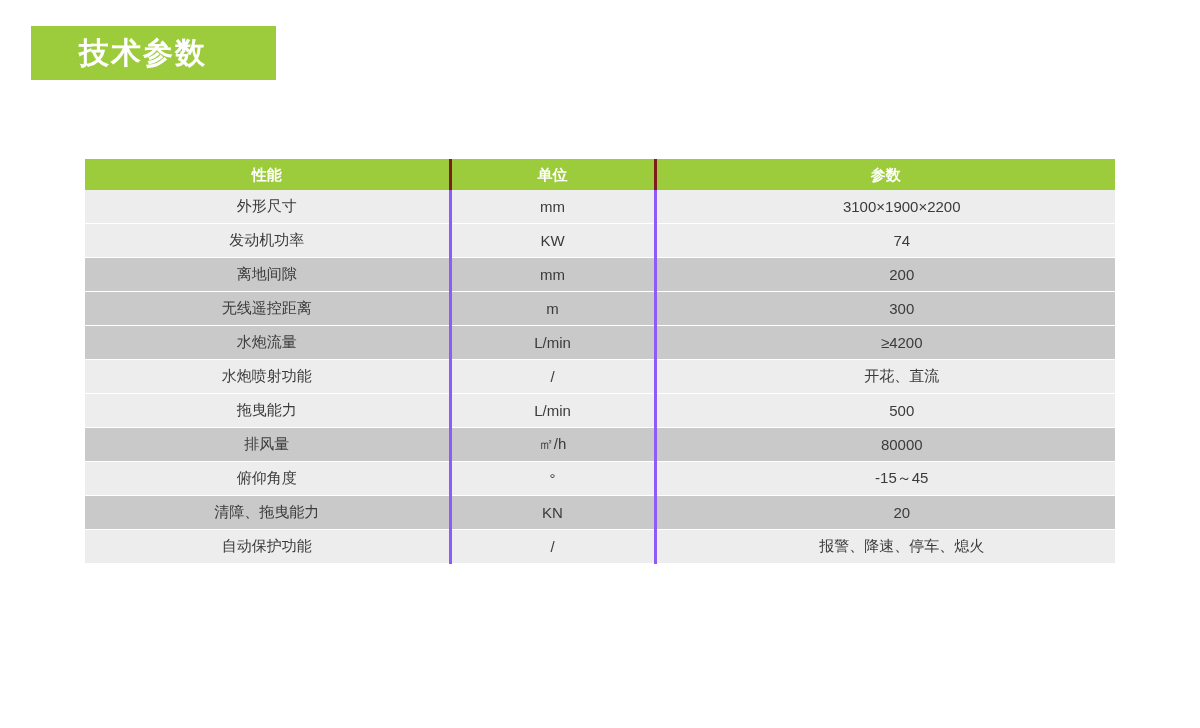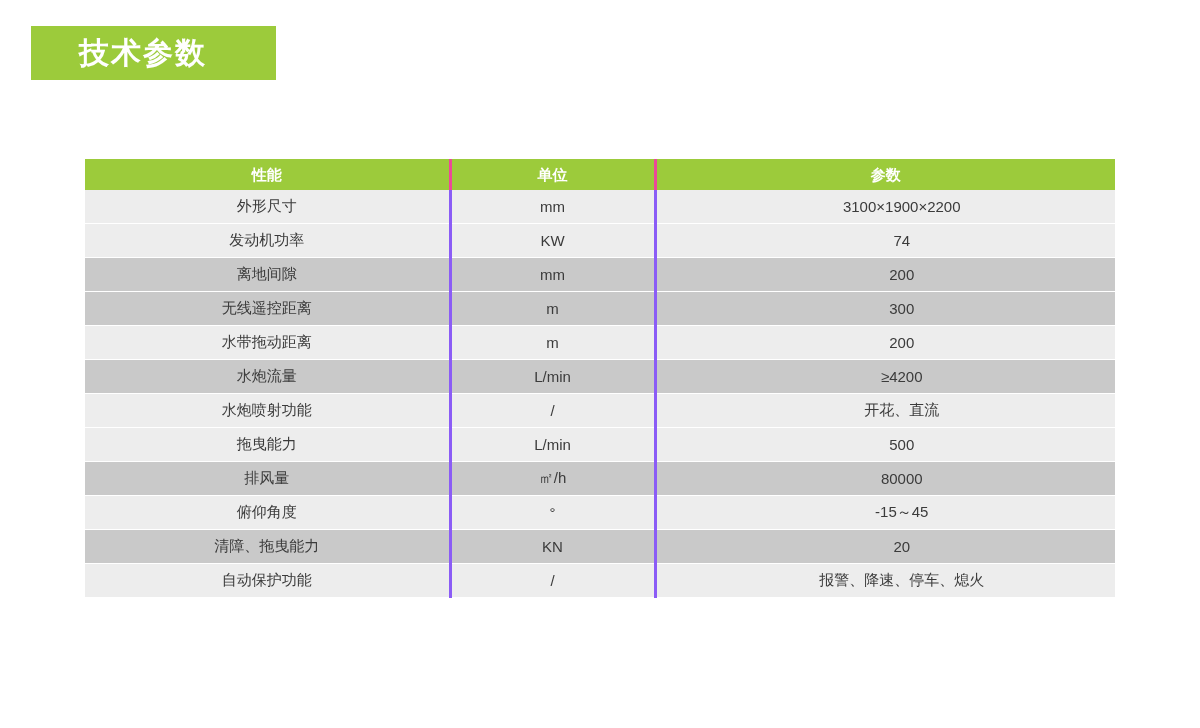--- a/index.html
+++ b/index.html
@@ -59,7 +59,7 @@
     line-height: 31px;
     padding: 0;
     text-align: center;
-    border-right: 3px solid #ec4899;
+    border-right: 3px solid #7f1d1d;
   }
   .spec-table thead th:last-child {
     border-right: none;

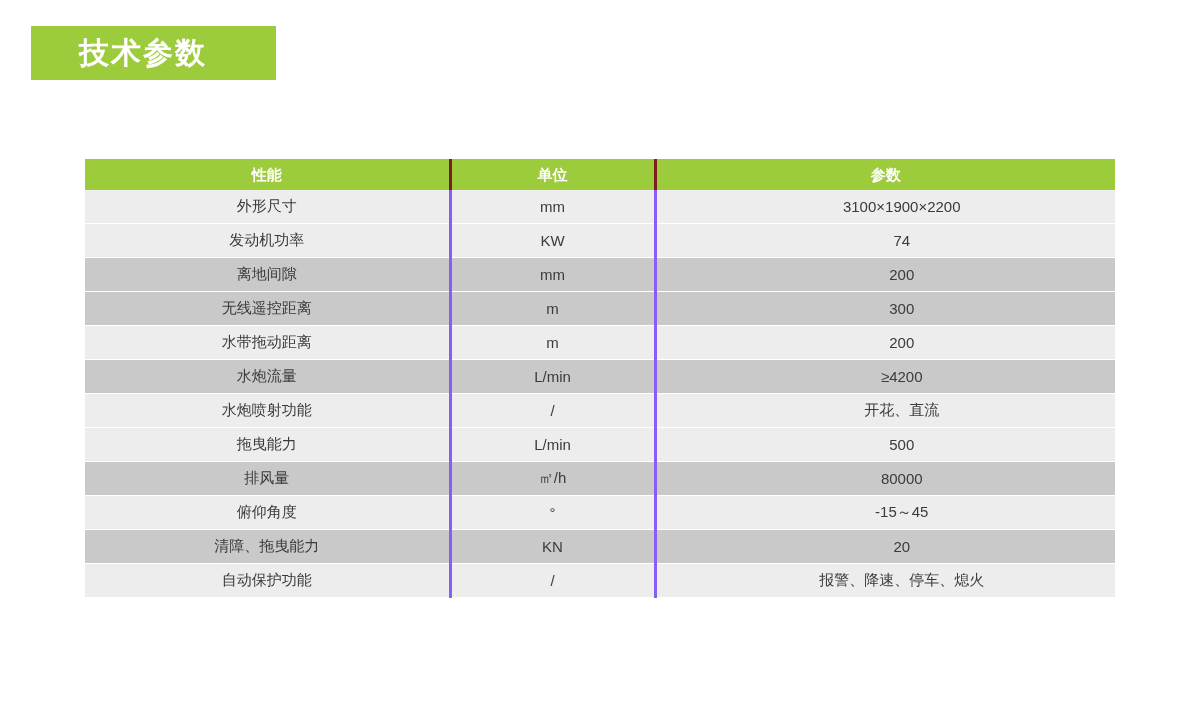--- a/index.html
+++ b/index.html
@@ -127,11 +127,6 @@
         <td>m</td>
         <td>300</td>
       </tr>
-      <tr class="odd">
-        <td>水带拖动距离</td>
-        <td>m</td>
-        <td>200</td>
-      </tr>
       <tr class="even">
         <td>水炮流量</td>
         <td>L/min</td>

